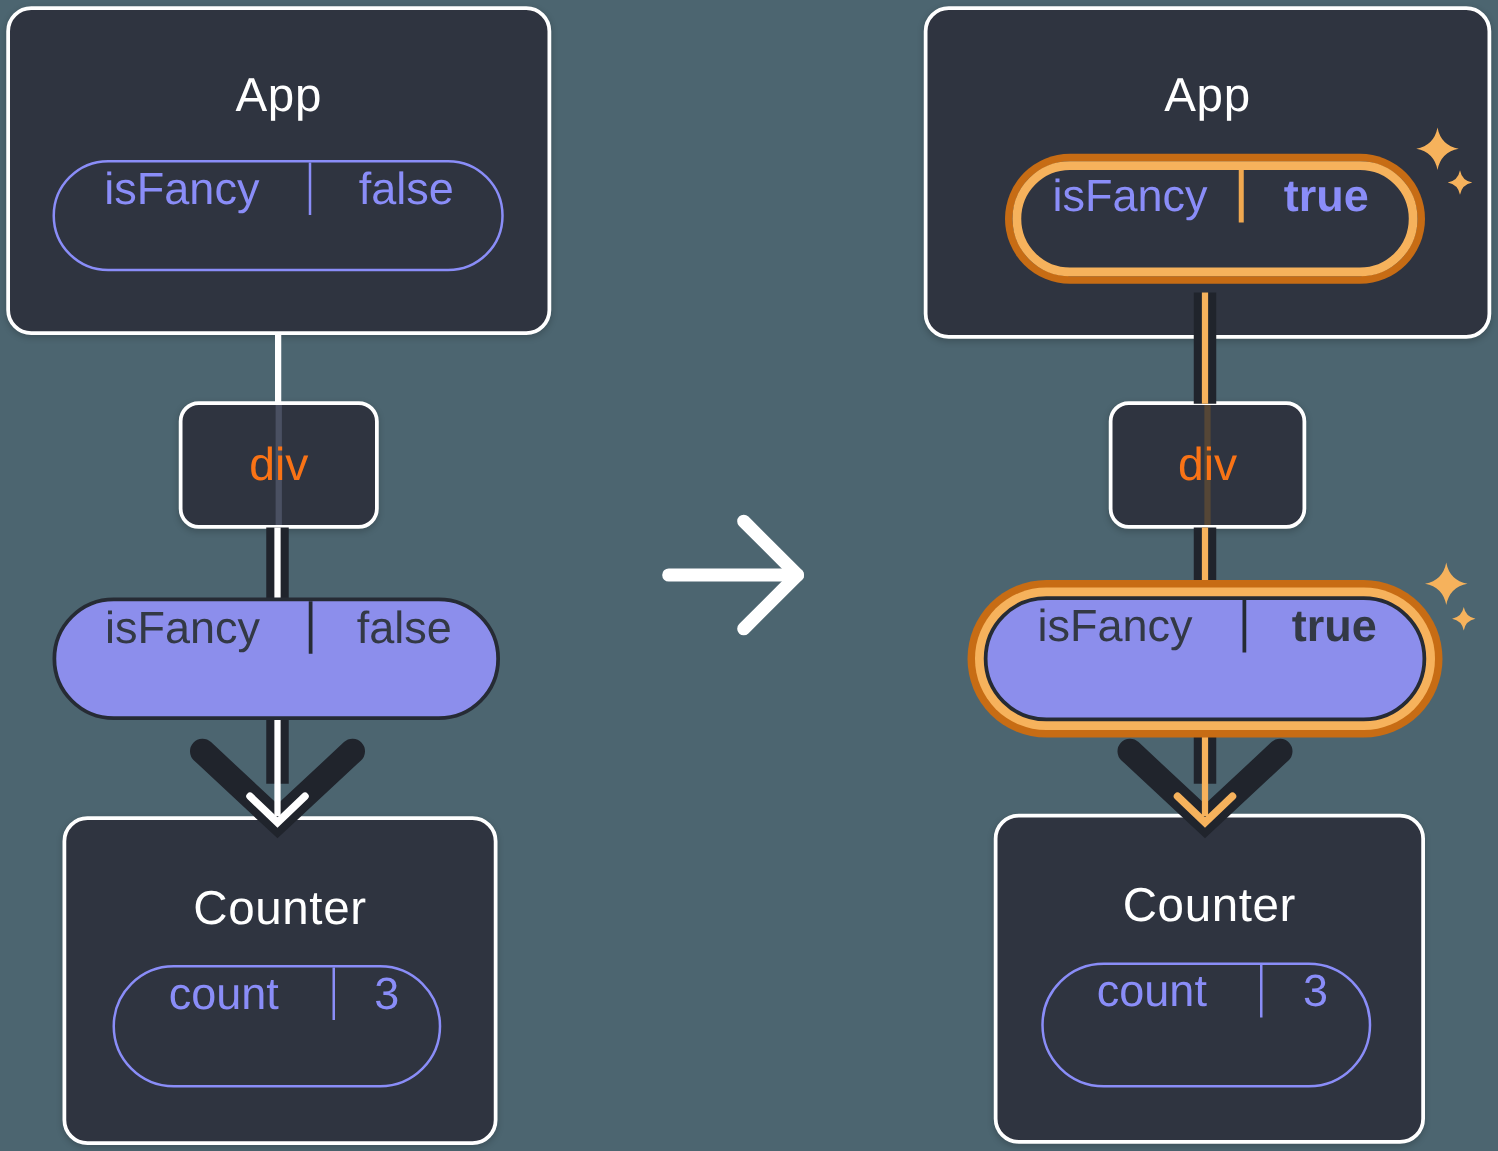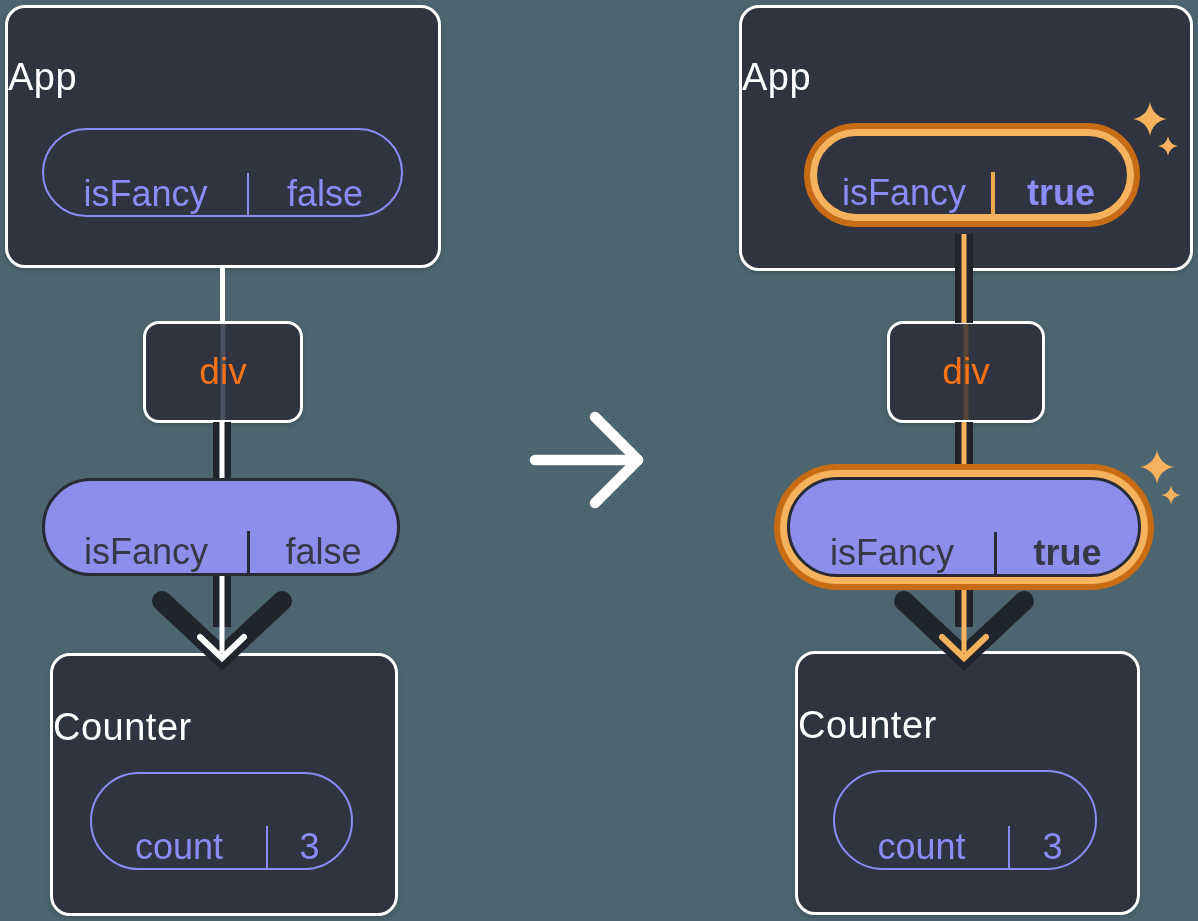--- a/index.html
+++ b/index.html
@@ -13,7 +13,7 @@
     border-radius:20px; box-shadow:0 2px 5px rgba(0,0,0,0.18); overflow:hidden;
   }
   .card-title {
-    position:absolute; left:0; right:0; 
+    position:absolute; left:0; right:0; text-align:center;
     color:#FFFFFF; font-size:38px; font-weight:400; letter-spacing:0.5px;
   }
   .node-label { position:absolute; inset:0; display:flex; align-items:center; justify-content:center;

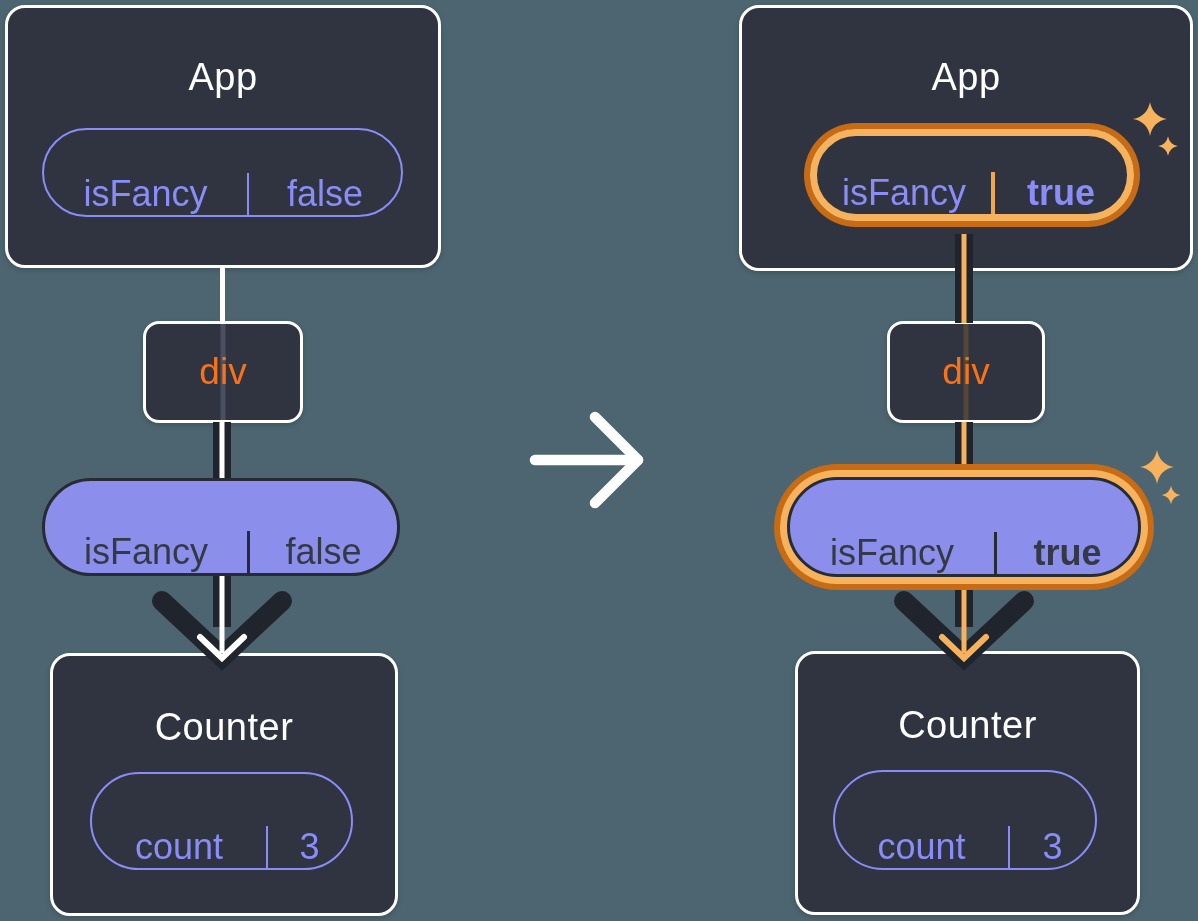--- a/index.html
+++ b/index.html
@@ -20,7 +20,7 @@
     color:#f97316; font-size:37px; }
   .ghost-line { position:absolute; top:0; bottom:0; left:50%; transform:translateX(-50%); width:5px; }
 
-  .pill { position:absolute; box-sizing:border-box; z-index:3; display:flex; align-items:flex-end; border-radius:70px; }
+  .pill { position:absolute; box-sizing:border-box; z-index:3; display:flex; align-items:flex-start; border-radius:70px; }
   .pill .cell { display:flex; align-items:center; justify-content:center; font-size:36px; box-sizing:border-box; }
   .pill-outlined { border:2.5px solid var(--purple); color:var(--purple); }
   .pill-outlined .cell.key { border-right:2.5px solid var(--purple); }

